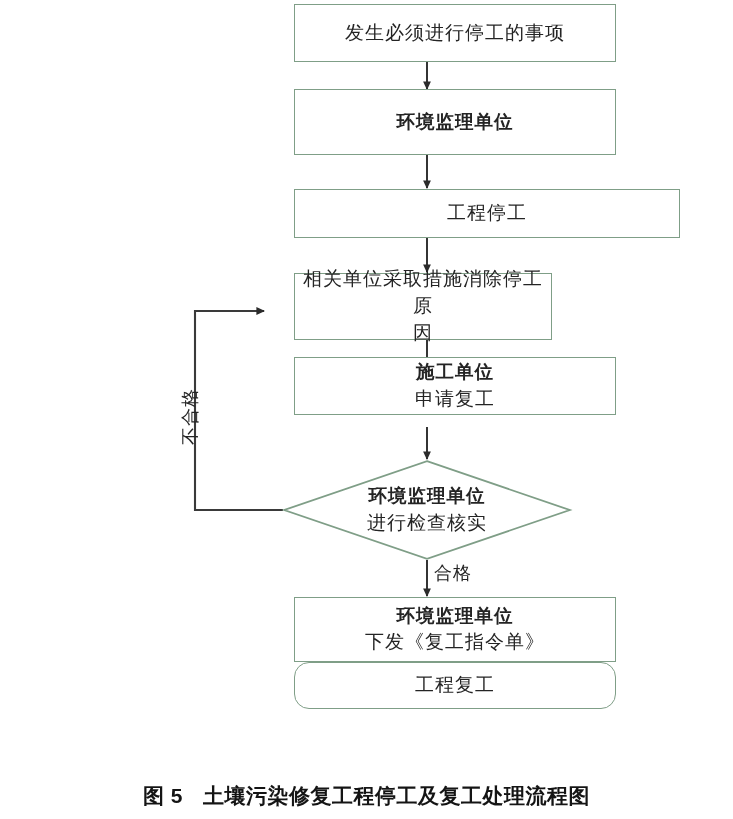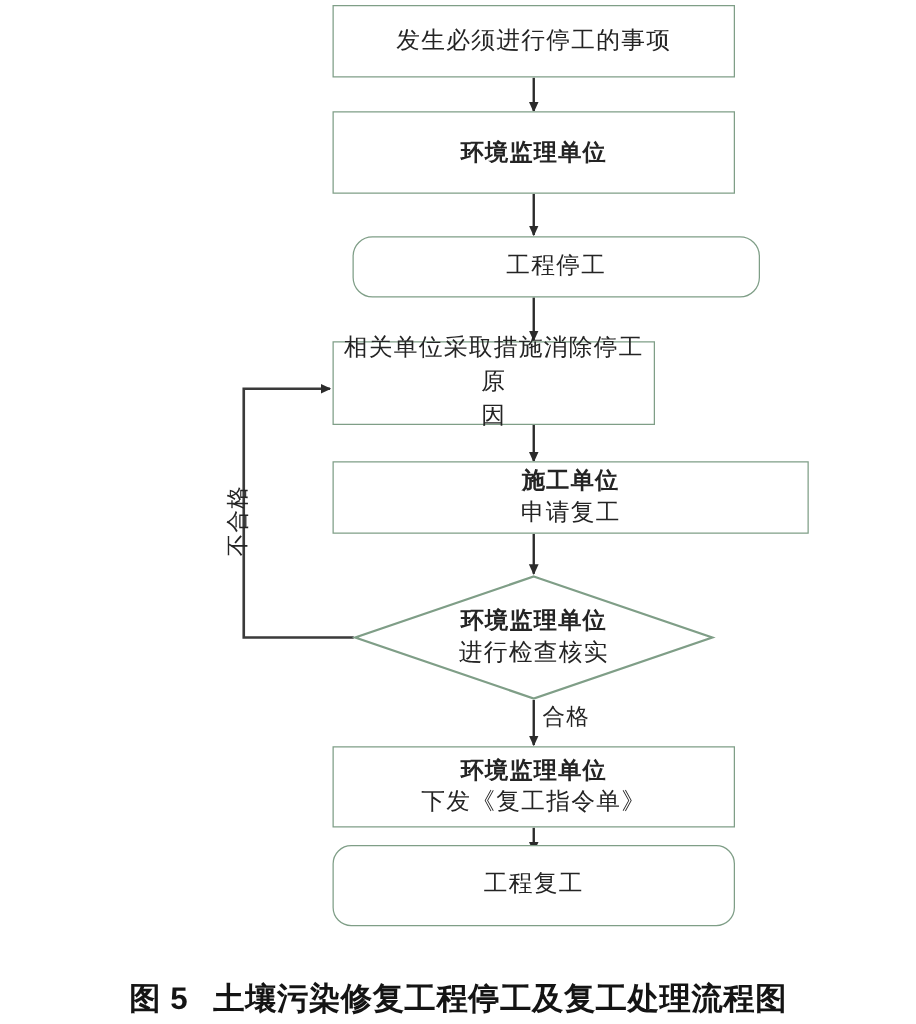--- a/index.html
+++ b/index.html
@@ -36,6 +36,7 @@
     line-height: 1.42;
     color: #242424;
     letter-spacing: 0.5px;
+    margin-left: 28px;
   }
   .node .line-bold {
     font-weight: bold;

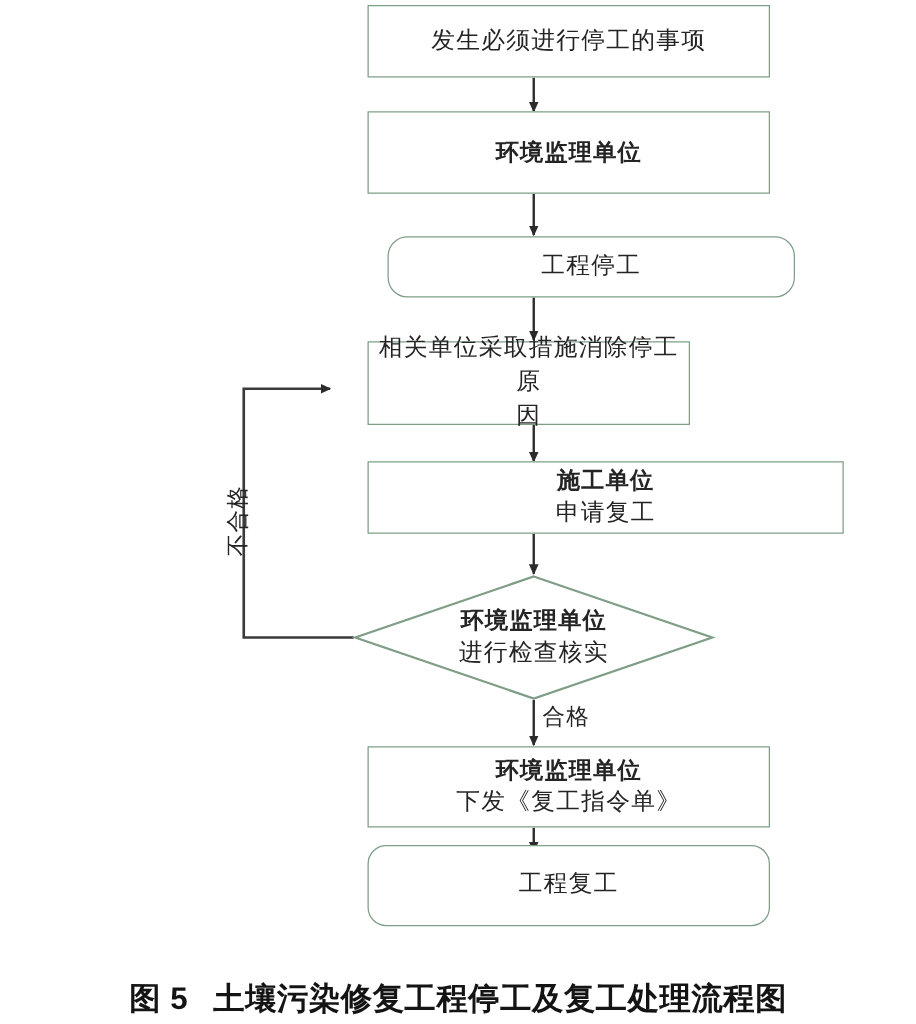--- a/index.html
+++ b/index.html
@@ -162,7 +162,7 @@
     <span class="line-bold">环境监理单位</span>
   </div>
 
-  <div class="node" style="left:282px; top:189px; width:326px; height:49px;border-radius:16px;">
+  <div class="node" style="left:266px; top:189px; width:386px; height:49px;">
     <span class="line-plain">工程停工</span>
   </div>
 

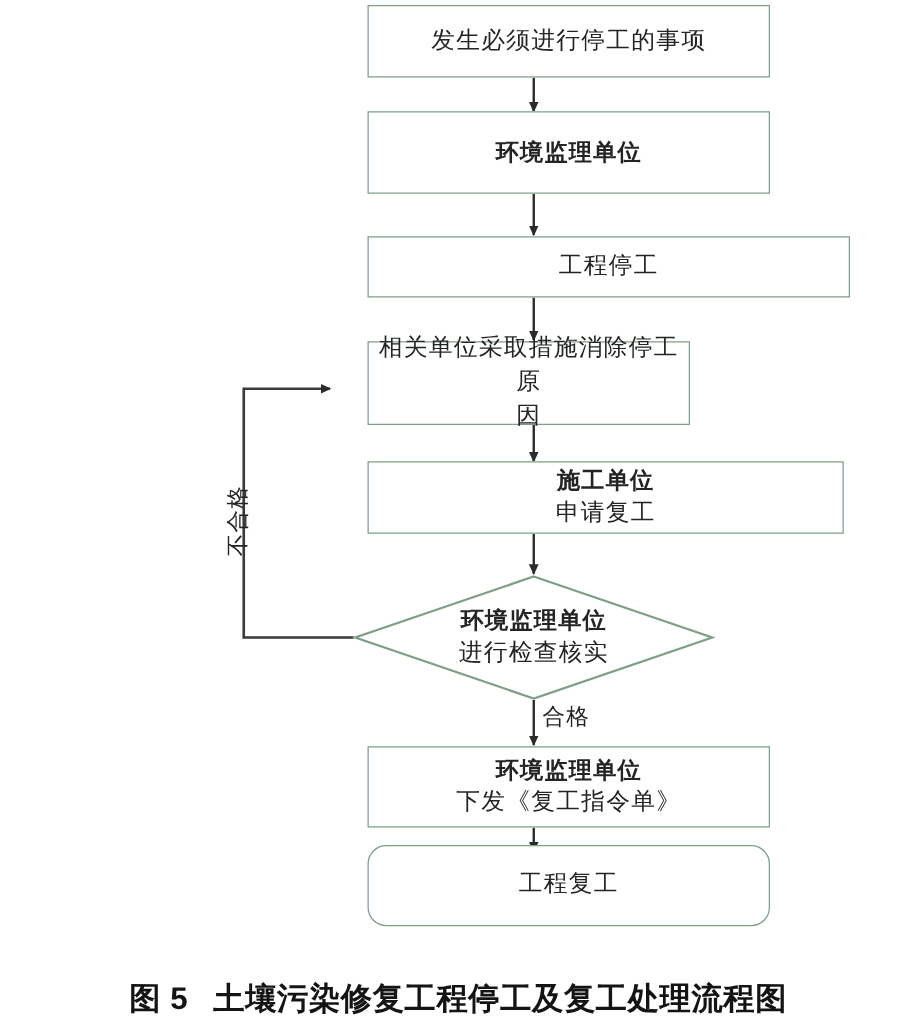--- a/index.html
+++ b/index.html
@@ -171,7 +171,7 @@
     <span class="line-plain">因</span>
   </div>
 
-  <div class="node" style="left:266px; top:369px; width:381px; height:58px;">
+  <div class="node" style="left:266px; top:357px; width:322px; height:58px;">
     <span class="line-bold">施工单位</span>
     <span class="line-plain">申请复工</span>
   </div>

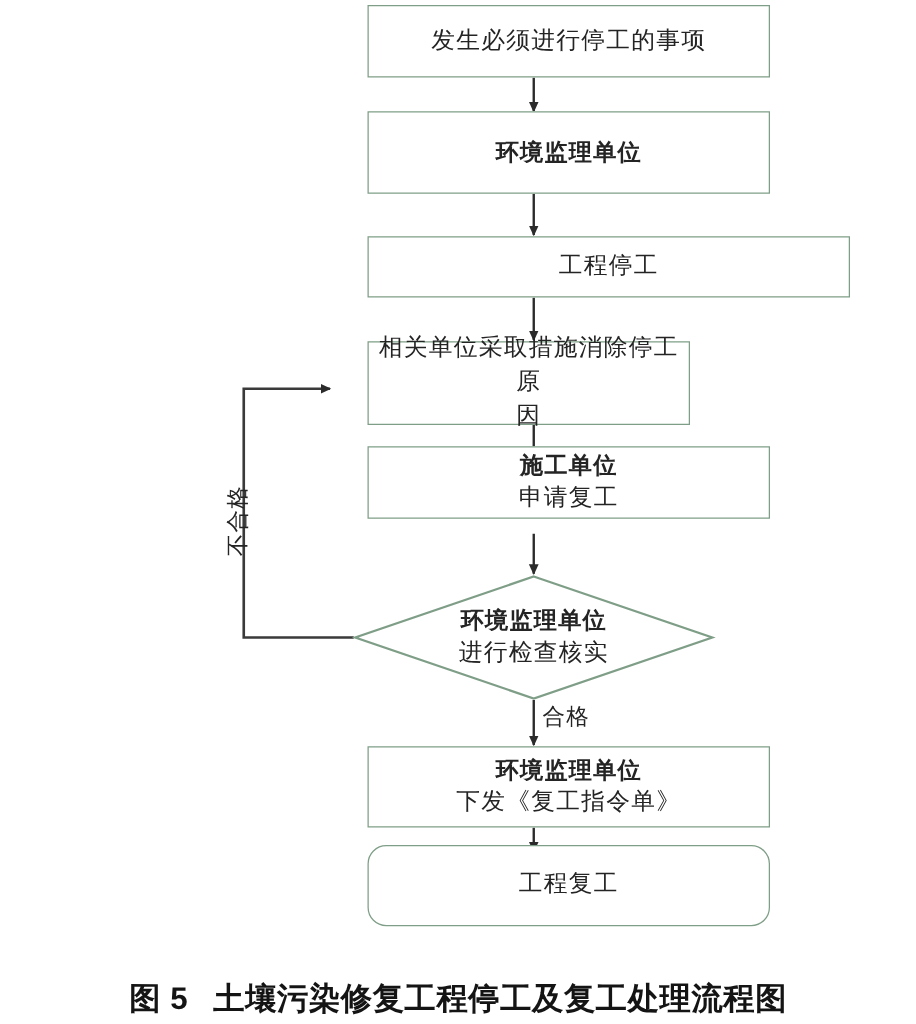--- a/index.html
+++ b/index.html
@@ -191,7 +191,7 @@
     <span class="line-plain">下发《复工指令单》</span>
   </div>
 
-  <div class="node" style="left:266px; top:676px; width:322px; height:65px;border-radius:15px;">
+  <div class="node" style="left:266px; top:662px; width:322px; height:47px;border-radius:15px;">
     <span class="line-plain">工程复工</span>
   </div>
 

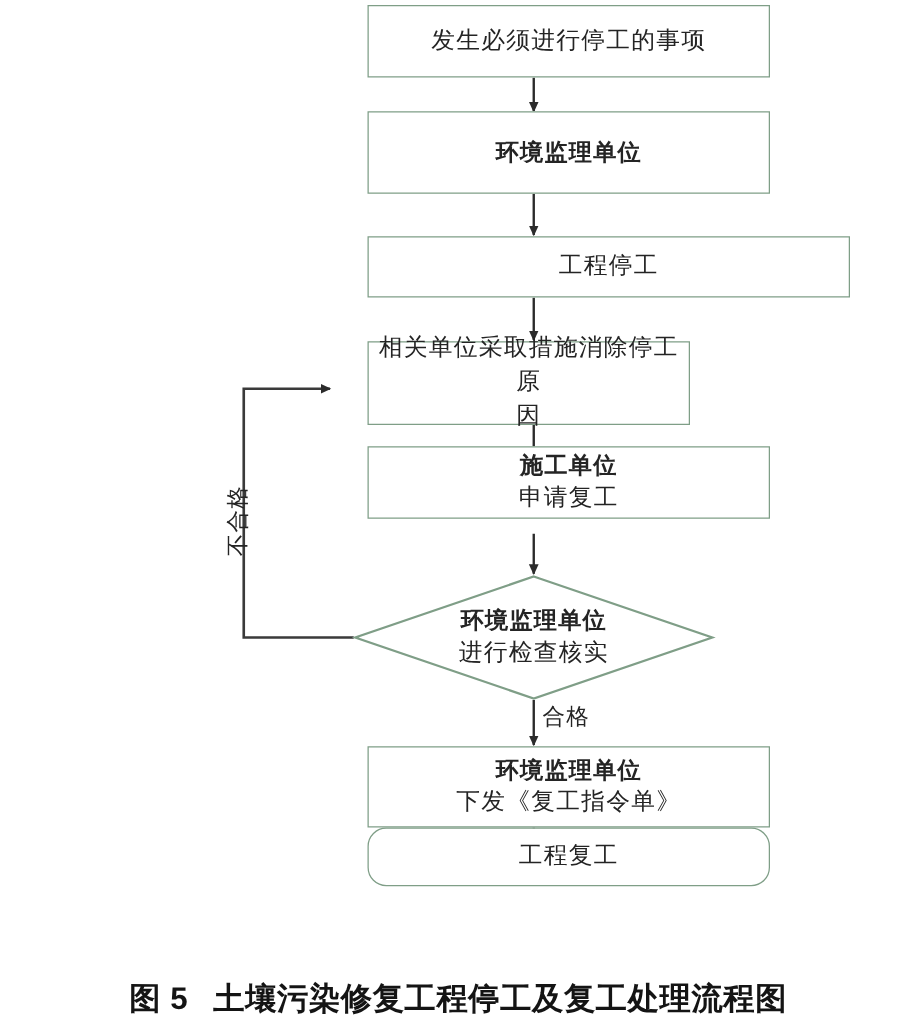--- a/index.html
+++ b/index.html
@@ -119,7 +119,7 @@
     text-align: center;
     font-family: "Liberation Sans", "DejaVu Sans", sans-serif;
     font-weight: bold;
-    font-size: 25px;
+    font-size: 21px;
     color: #141414;
     letter-spacing: 0.5px;
   }

